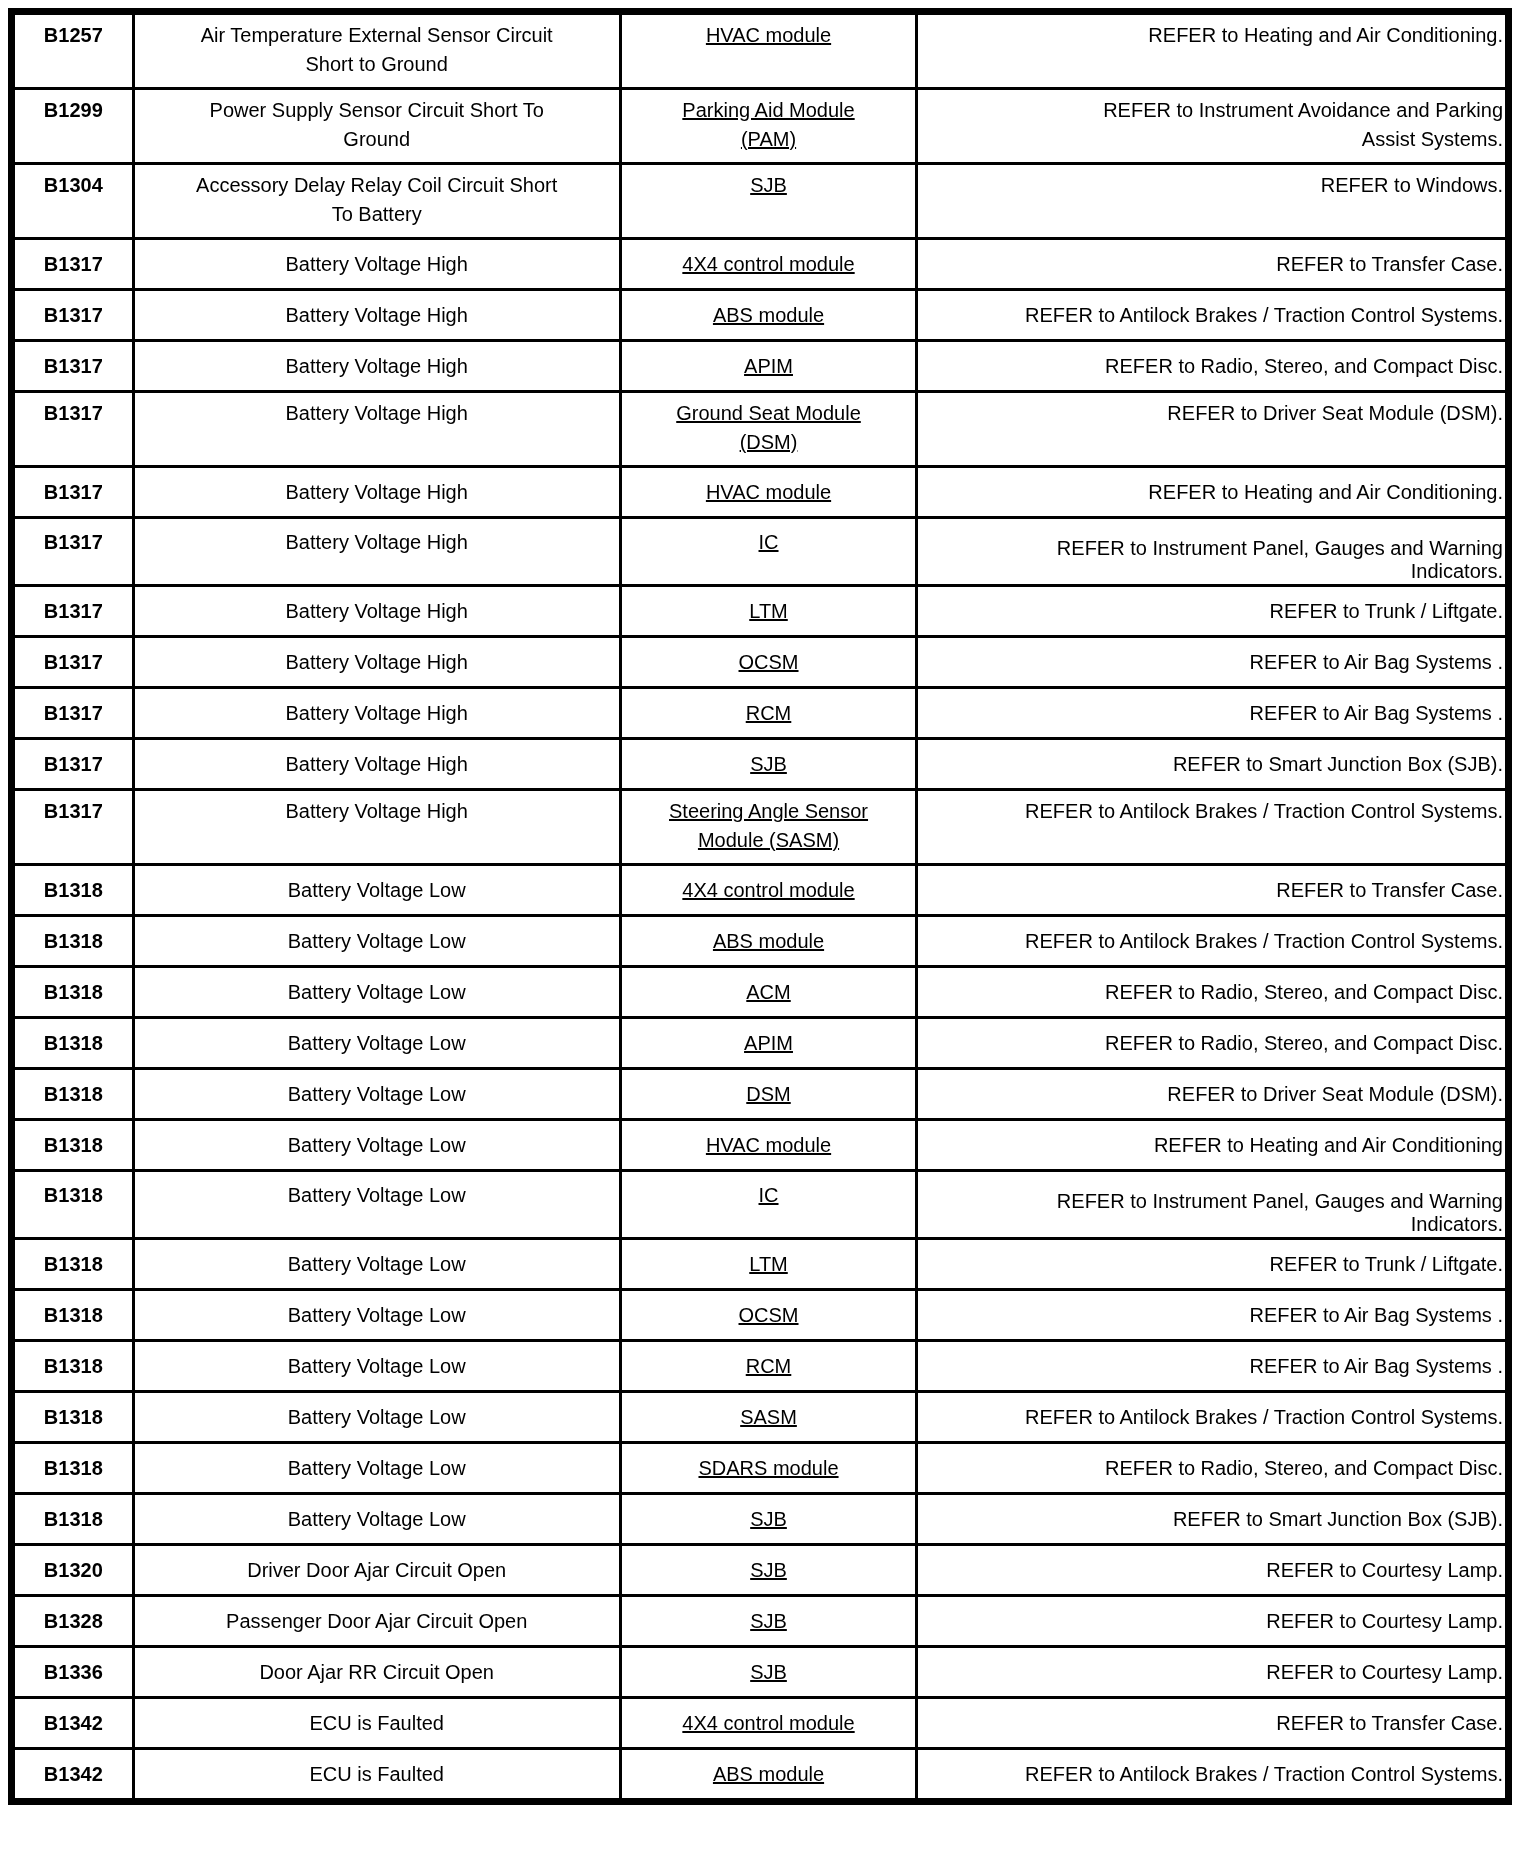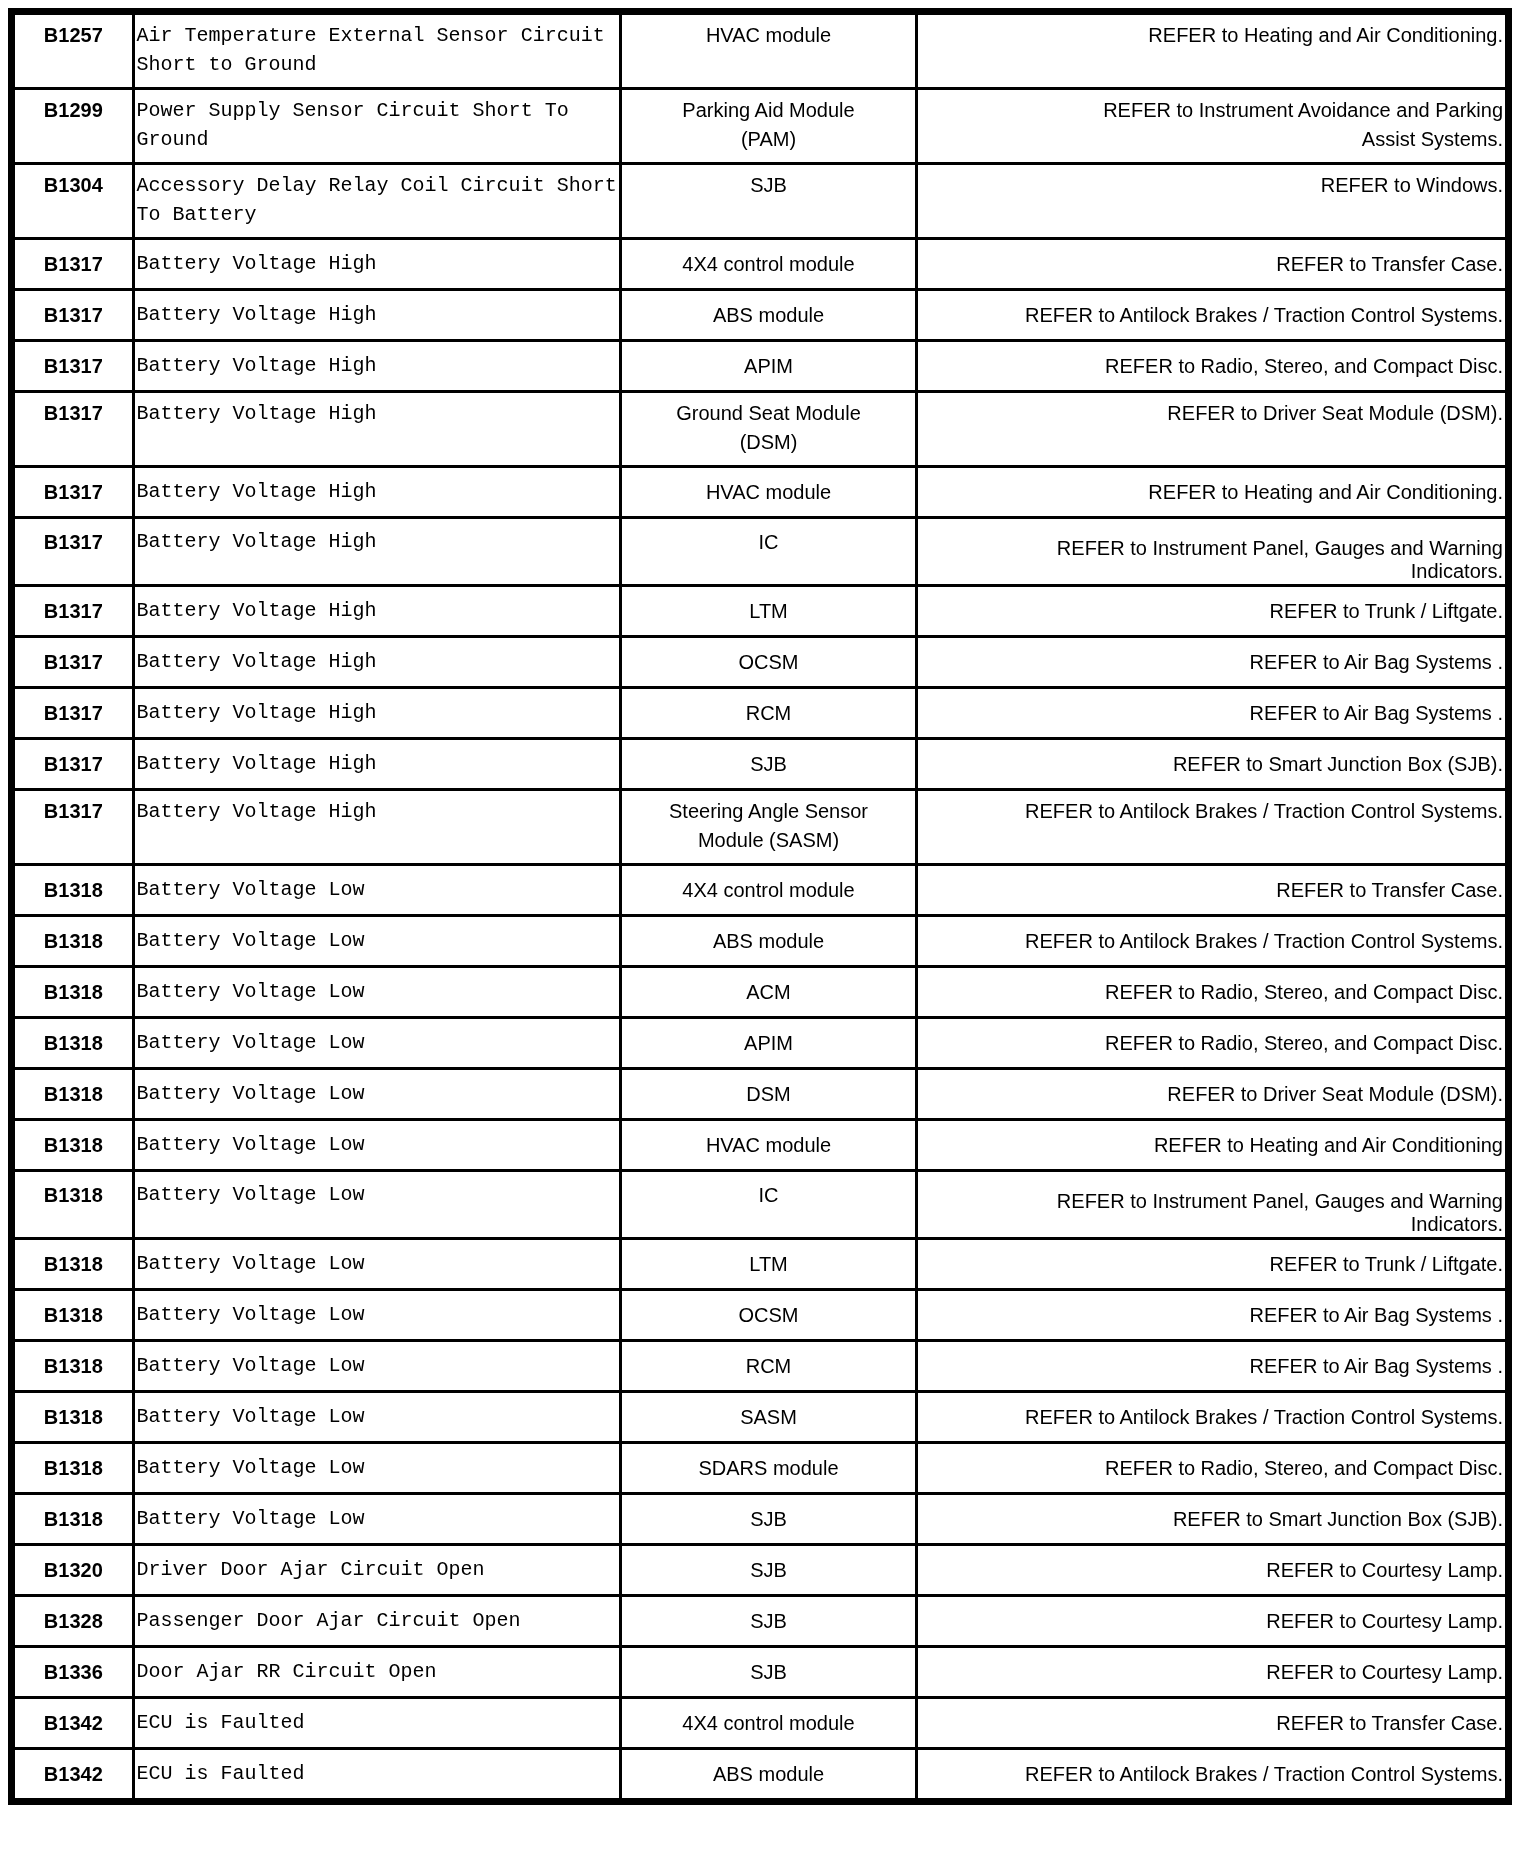--- a/index.html
+++ b/index.html
@@ -34,7 +34,7 @@
   }
   
   td.code        { text-align: center; font-weight: bold; }
-  td.description { text-align: left; padding-left: 11px; padding-right: 6px; font-family: Liberation Mono, monospace; }
+  td.description { text-align: center; padding-left: 11px; padding-right: 6px; }
   td.module      { text-align: center; }
   td.action      { text-align: right; padding-left: 5px; padding-right: 1px; }
 

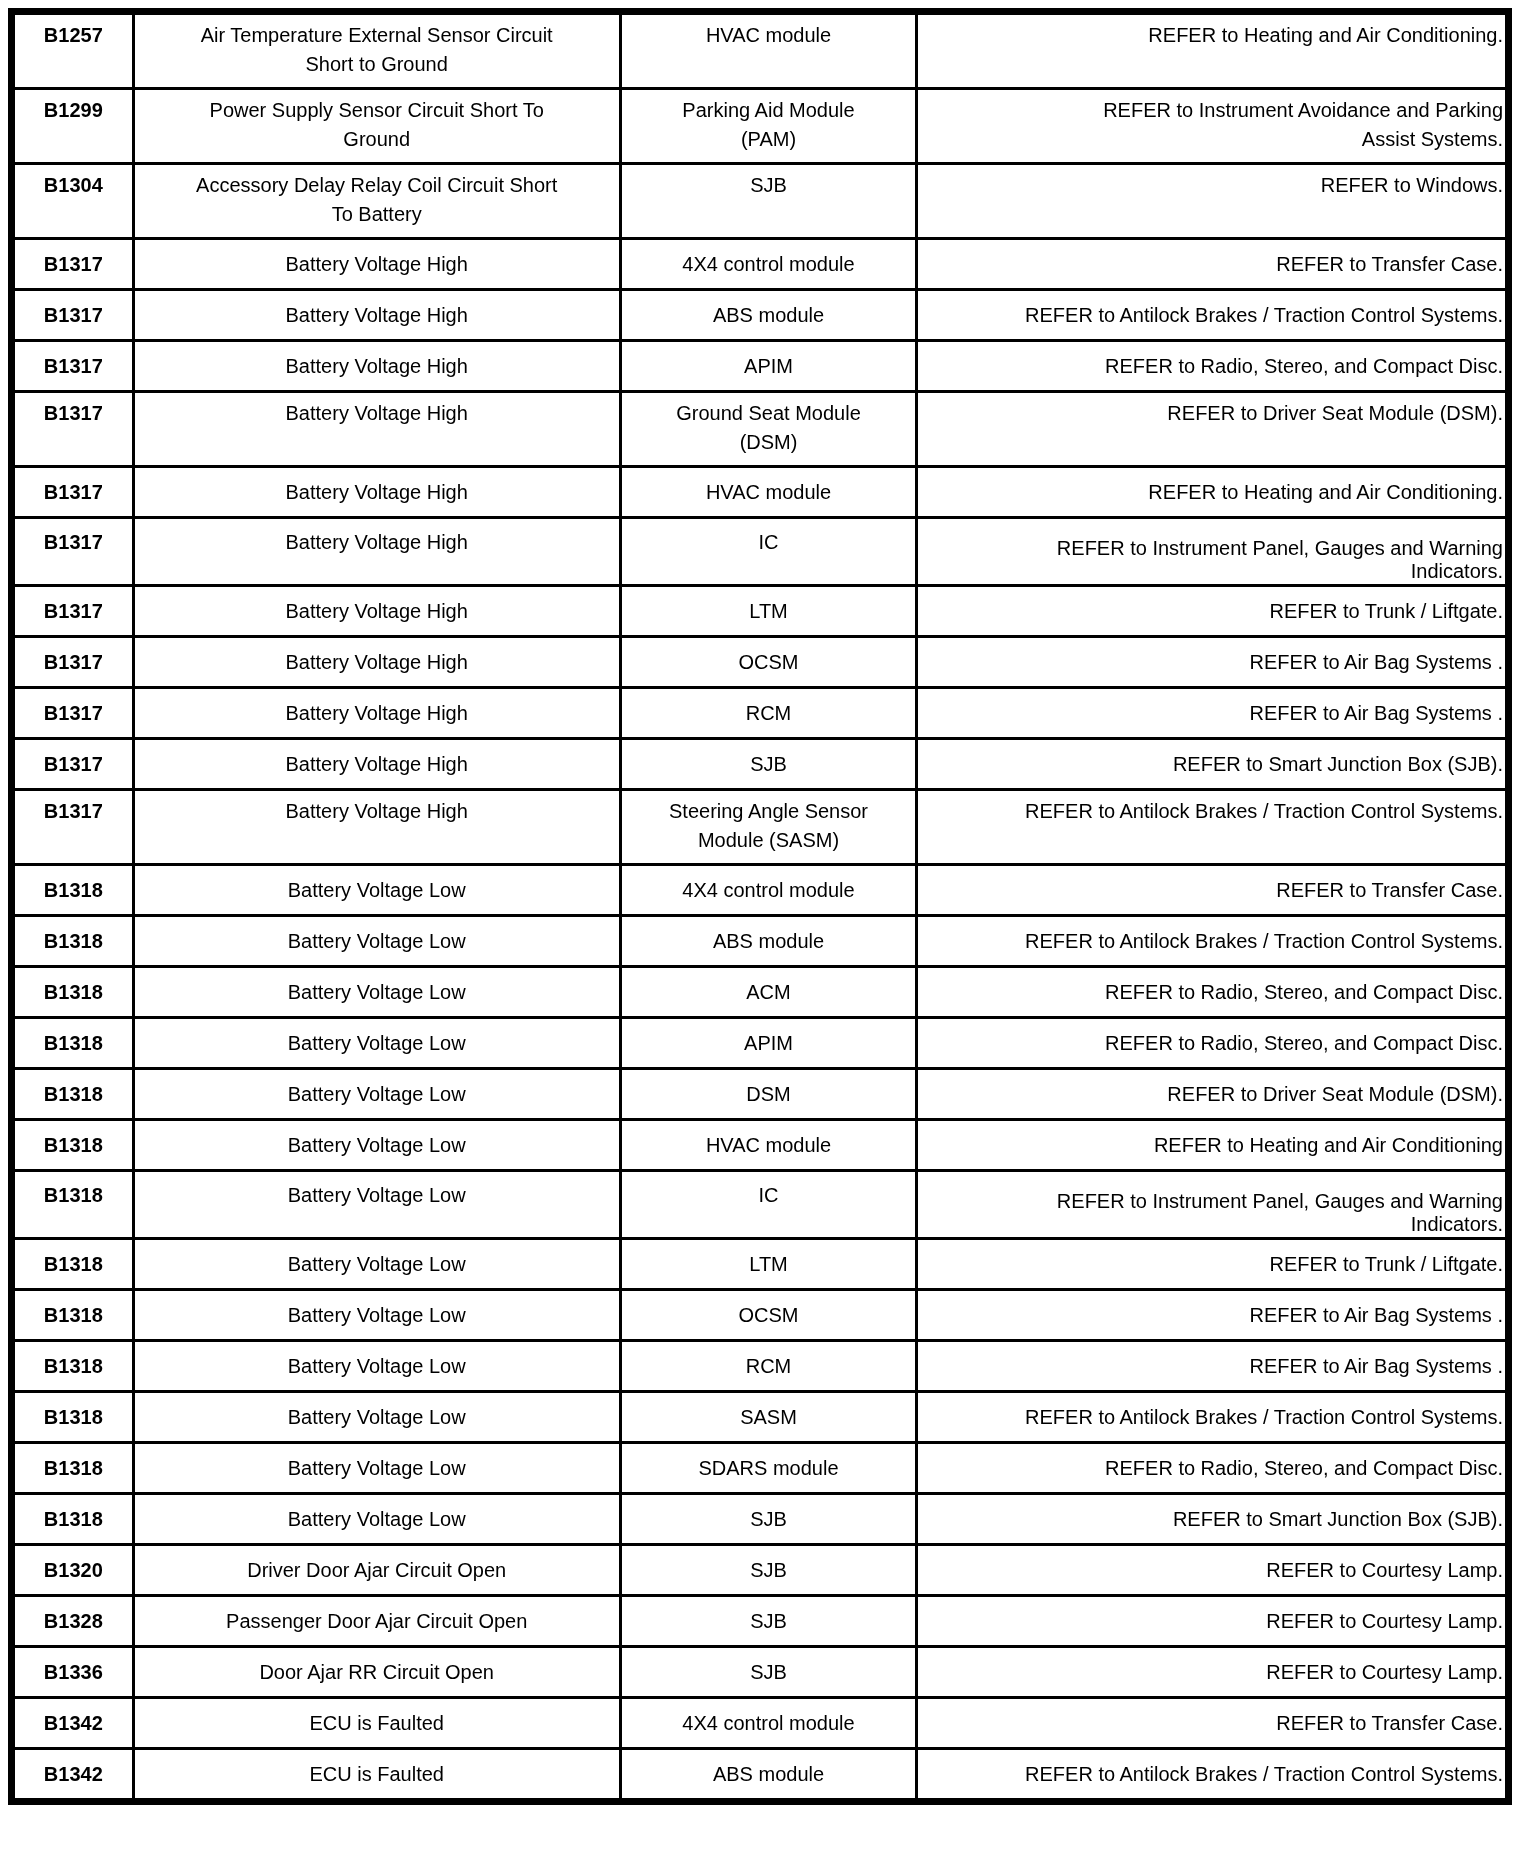--- a/index.html
+++ b/index.html
@@ -35,7 +35,7 @@
   
   td.code        { text-align: center; font-weight: bold; }
   td.description { text-align: center; padding-left: 11px; padding-right: 6px; }
-  td.module      { text-align: center; }
+  td.module      { text-align: center; text-decoration: underline; }
   td.action      { text-align: right; padding-left: 5px; padding-right: 1px; }
 
   

